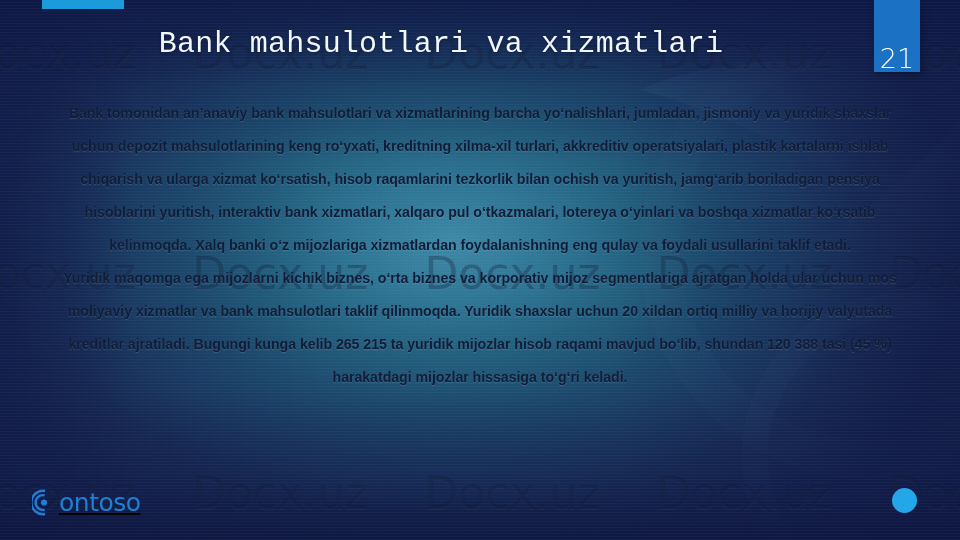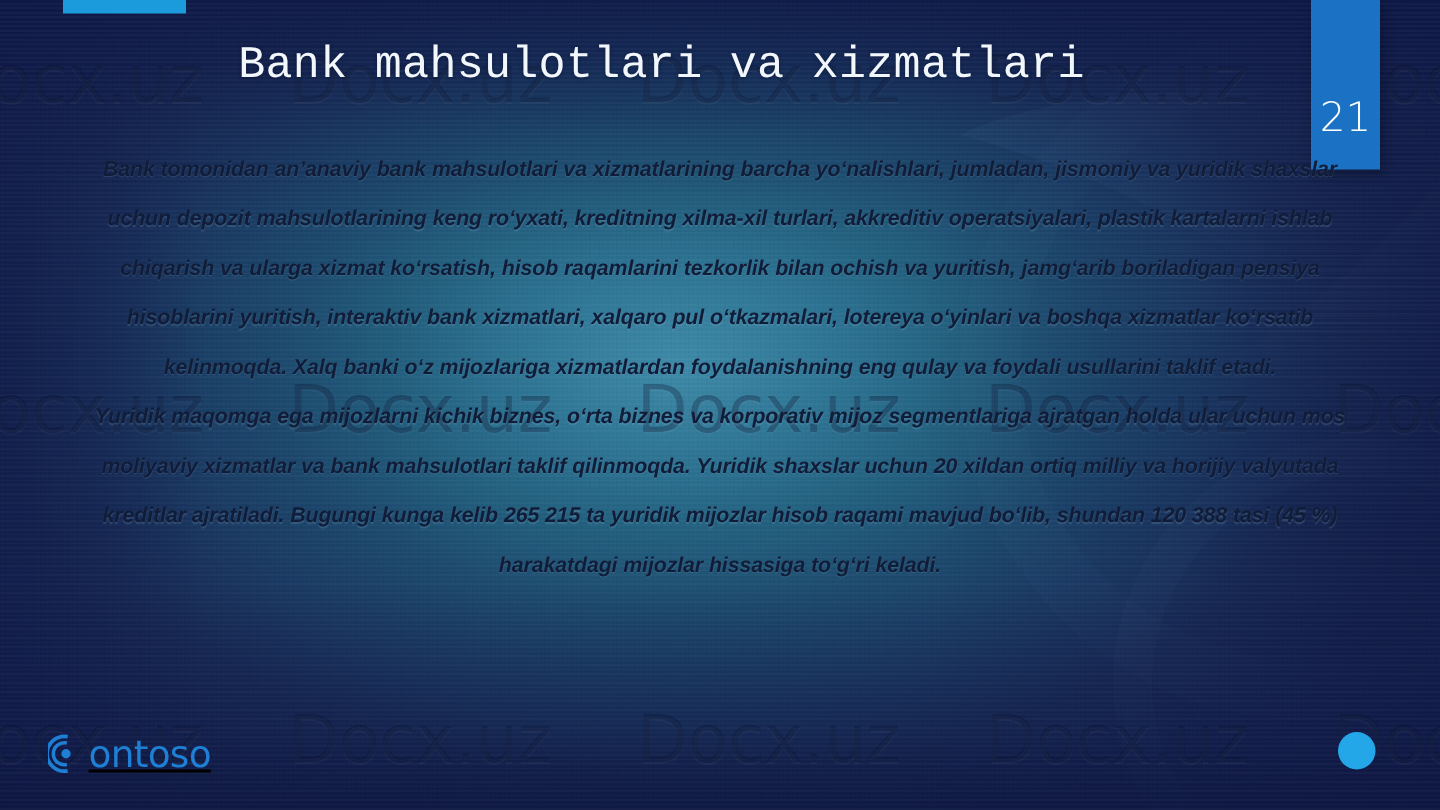--- a/index.html
+++ b/index.html
@@ -79,7 +79,7 @@
     box-shadow:0 0 0 0 rgba(0,0,0,0);
   }
   .page-box{
-    position:absolute; right:40px; top:0; width:46px; height:113px;
+    position:absolute; right:40px; top:0; width:46px; height:72px;
     background:#1b72c4;
     display:flex; align-items:center; justify-content:center;
     box-shadow:2px 3px 7px rgba(0,0,0,.28);

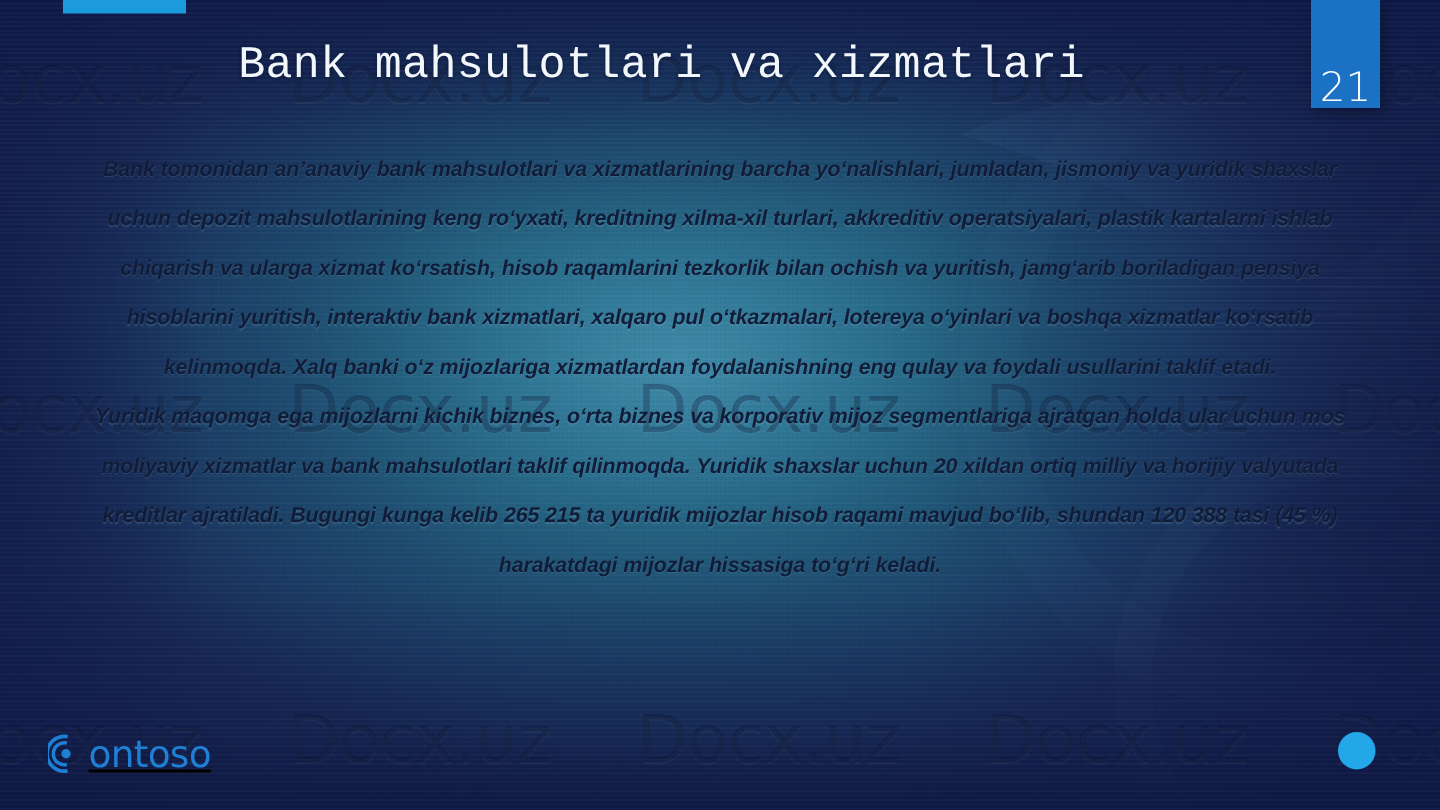--- a/index.html
+++ b/index.html
@@ -132,7 +132,6 @@
     color:#111c38;
     text-shadow:0 1px 1px rgba(160,200,225,.22);
     letter-spacing:-.05px;
-    font-style:italic;
   }
   .para + .para{ margin-top:0px; }
 </style>

